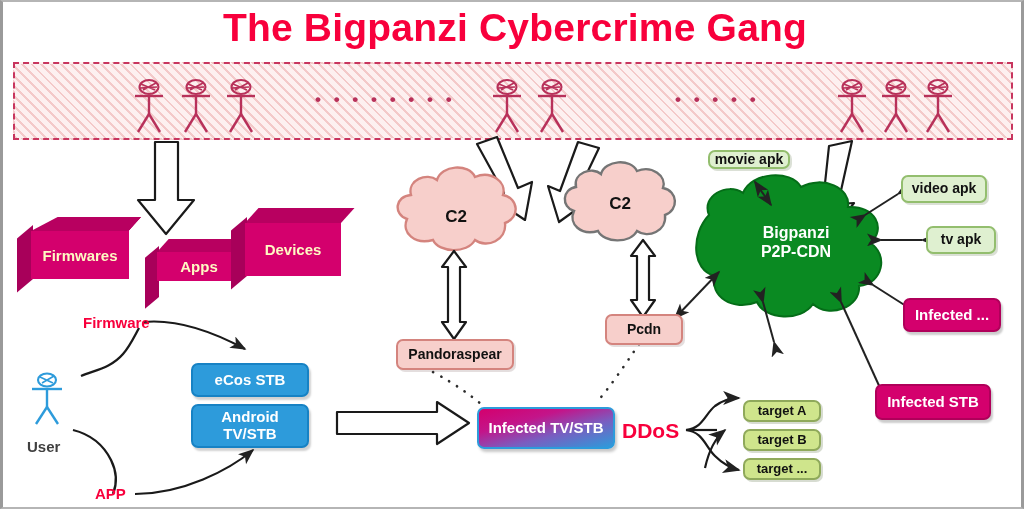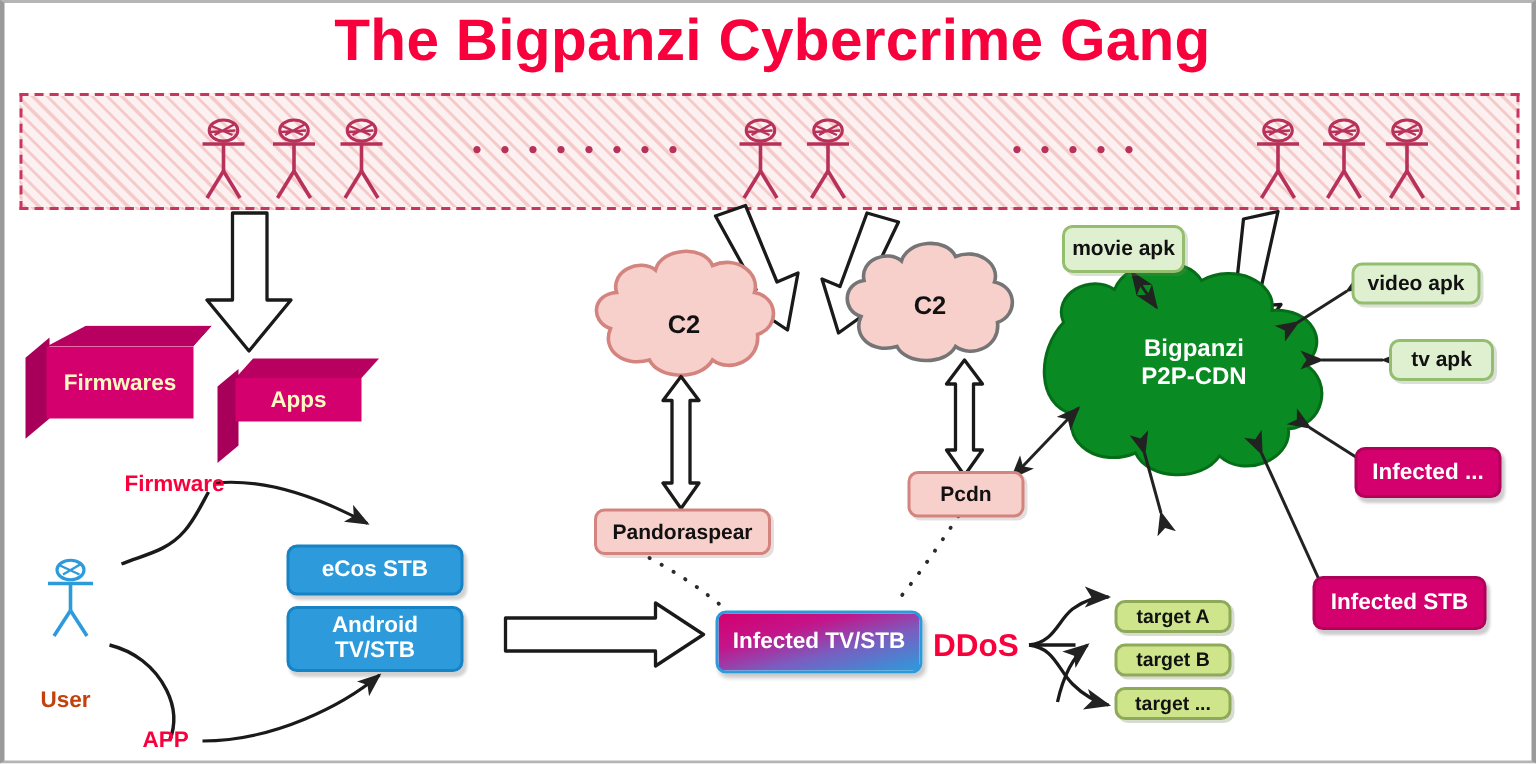--- a/index.html
+++ b/index.html
@@ -352,7 +352,7 @@
     <span>Pcdn</span>
   </div>
 
-  <div class="rbox greenbox" style="left:705px; top:148px; width:82px; height:32px; font-size:14px;">
+  <div class="rbox greenbox" style="left:705px; top:148px; width:82px; height:19px; font-size:14px;">
     <span>movie apk</span>
   </div>
   <div class="rbox greenbox" style="left:898px; top:173px; width:86px; height:28px; font-size:14px;">

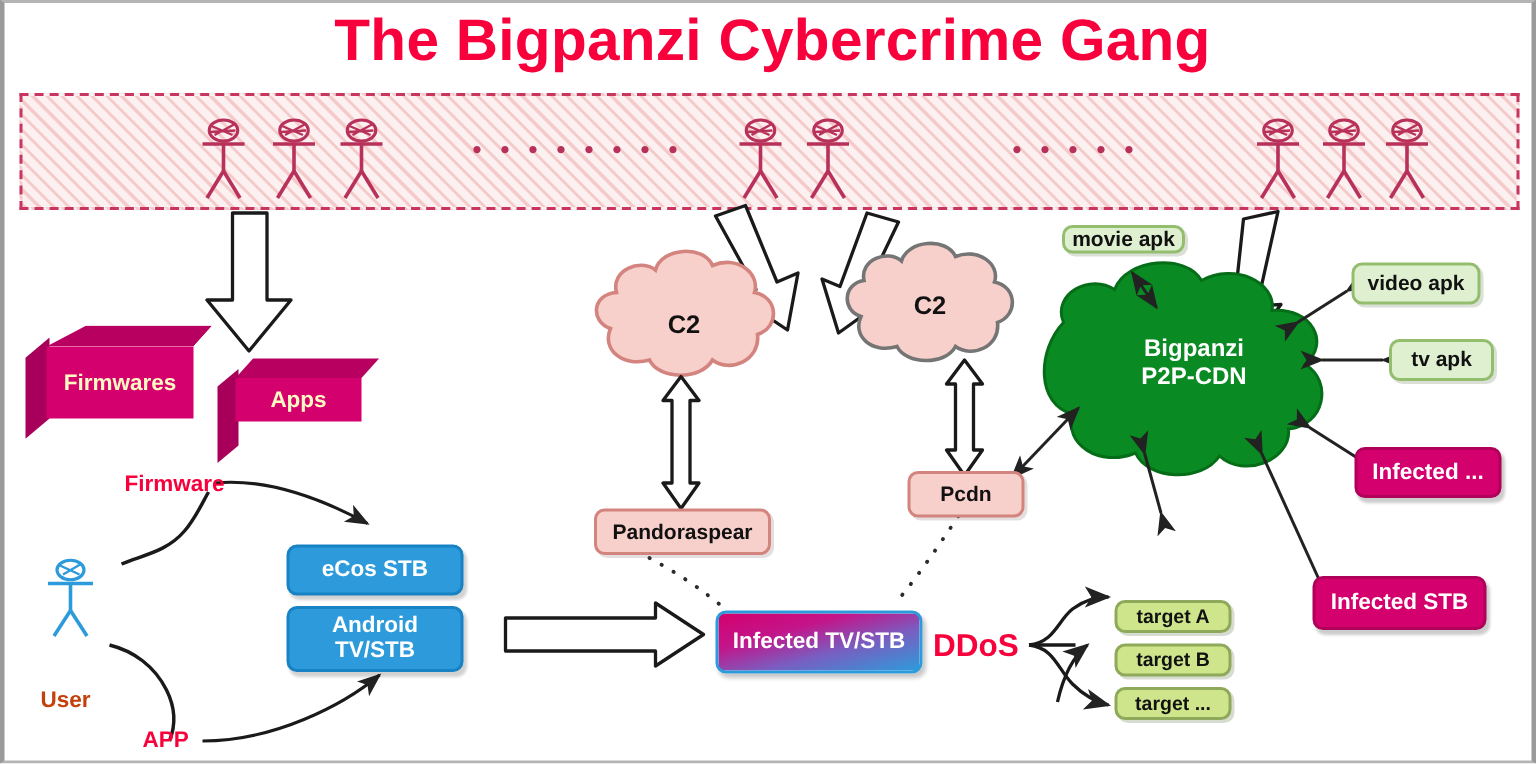--- a/index.html
+++ b/index.html
@@ -325,6 +325,15 @@
     </div>
   </div>
 
+  <div class="box3d" style="left:228px; top:206px; width:110px; height:68px;">
+    <div class="top" style="left:14px; top:0; width:96px; height:15px;
+                transform:skewX(-42deg); transform-origin:bottom left;"></div>
+    <div class="side" style="left:0; top:9px; width:16px; height:59px;
+                transform:skewY(-40deg); transform-origin:top right;"></div>
+    <div class="face" style="left:14px; top:15px; width:96px; height:53px; font-size:15px;">
+      <span>Devices</span>
+    </div>
+  </div>
 
   <div class="label red" style="left:80px; top:312px; font-size:15px;">Firmware</div>
   <div class="label red" style="left:92px; top:483px; font-size:15px;">APP</div>

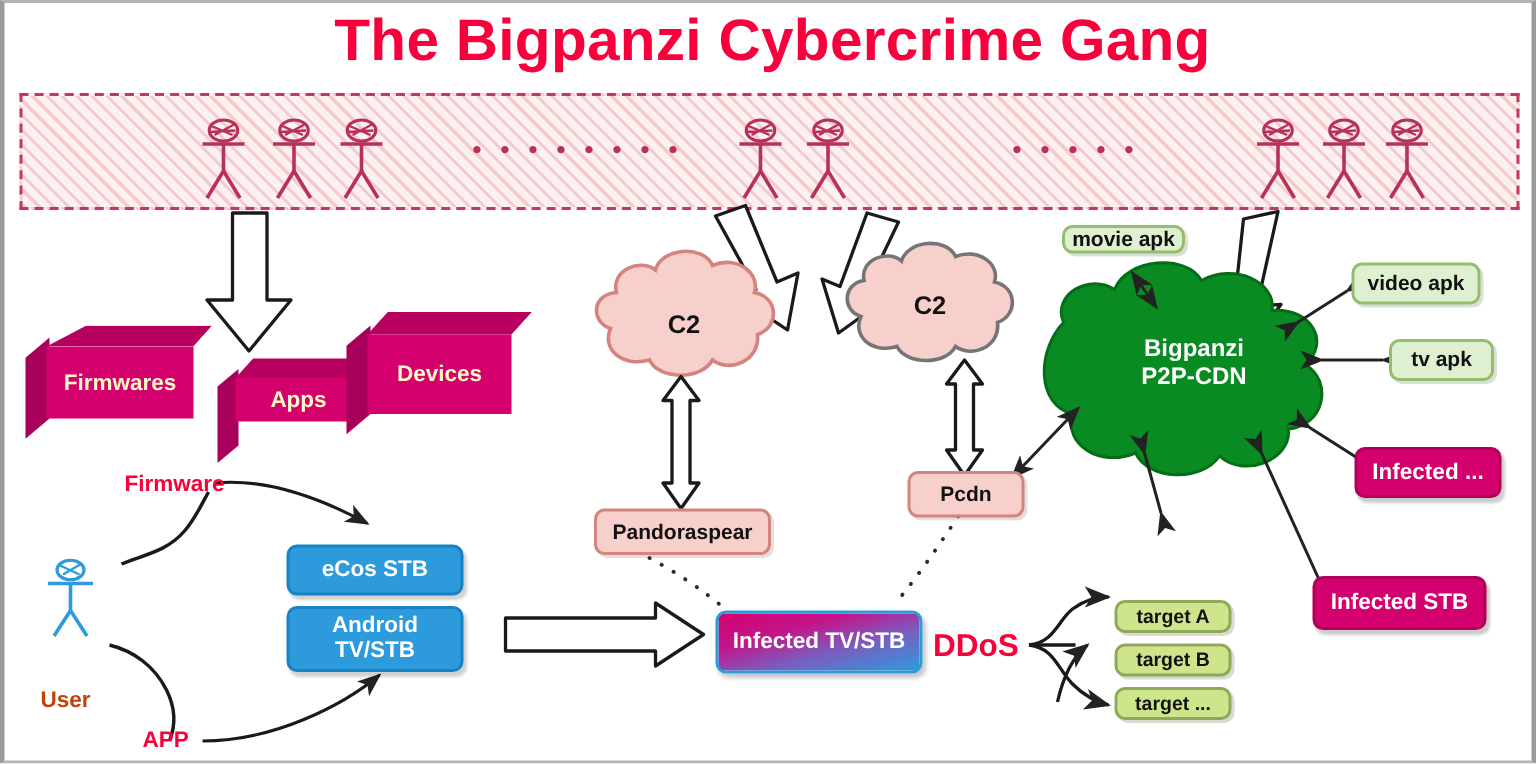--- a/index.html
+++ b/index.html
@@ -141,7 +141,7 @@
     white-space:nowrap;
   }
   .label.red{color:#F8003C;}
-  .label.black{color:#c2410c;margin-top:20px;}
+  .label.black{color:#404040;}
 </style>
 </head>
 <body>

